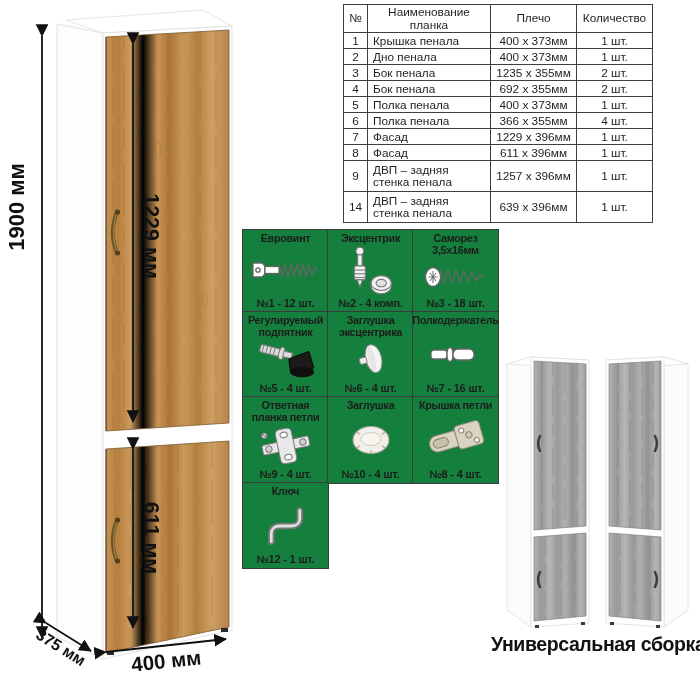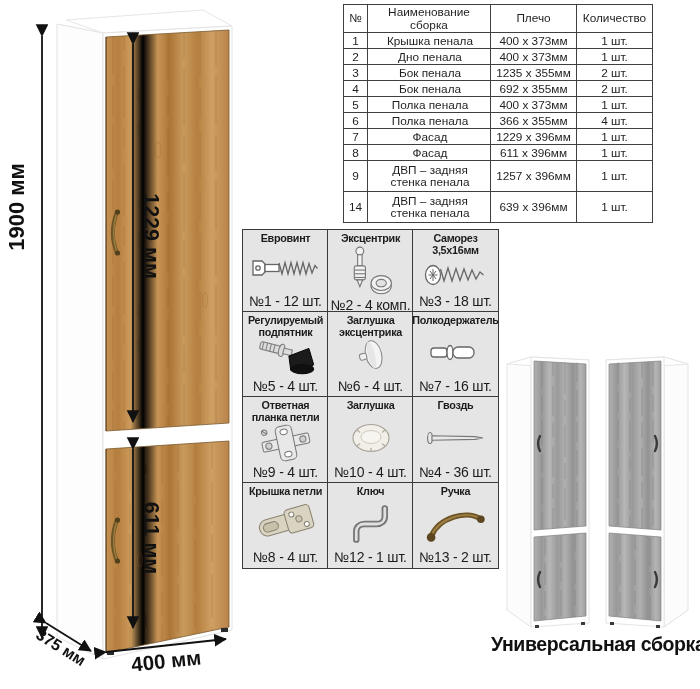--- a/index.html
+++ b/index.html
@@ -148,7 +148,7 @@
     <tbody>
         <tr class="head">
       <th>№</th>
-      <th>Наименование сборка</th>
+      <th>Наименование планка</th>
       <th>Плечо</th>
       <th>Количество</th>
     </tr>

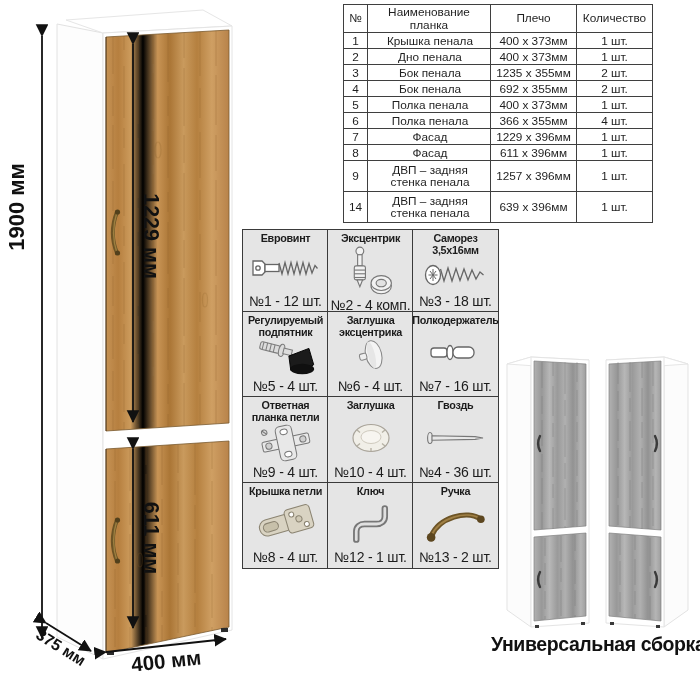--- a/index.html
+++ b/index.html
@@ -12,7 +12,7 @@
   #parts-table th,#parts-table td{border:1px solid #3f3f3f;font-size:11.8px;
                line-height:1.08;padding:1px 3px;vertical-align:middle;
                text-align:center;font-weight:normal;color:#1f1f1f;}
-  #parts-table td.name{text-align:center;padding-left:5px;margin-left:44px;}
+  #parts-table td.name{text-align:left;padding-left:5px;margin-left:44px;}
   #parts-table tr{height:16px;}
   #parts-table tr.tall{height:31px;}
   #parts-table tr.head{height:18px;}

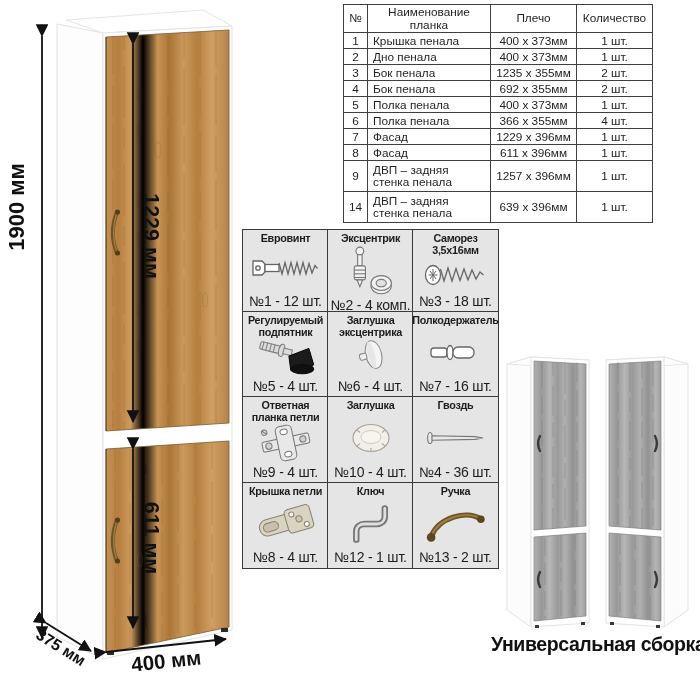--- a/index.html
+++ b/index.html
@@ -22,7 +22,7 @@
   #hw-grid{position:absolute;left:243px;top:230px;display:grid;
            grid-template-columns:85px 85px 85px;
            grid-template-rows:82px 85px 86px 85px 84px;}
-  .hw-cell{border:1.5px solid #3a3a3a;background:#e5e5e5;display:flex;
+  .hw-cell{border:1.5px solid #3a3a3a;background:#15803d;display:flex;
            flex-direction:column;align-items:center;box-sizing:border-box;
            padding:2px 1px;margin:-0.75px;}
   .hw-title{font-weight:bold;font-size:10.8px;letter-spacing:-0.3px;line-height:1.12;

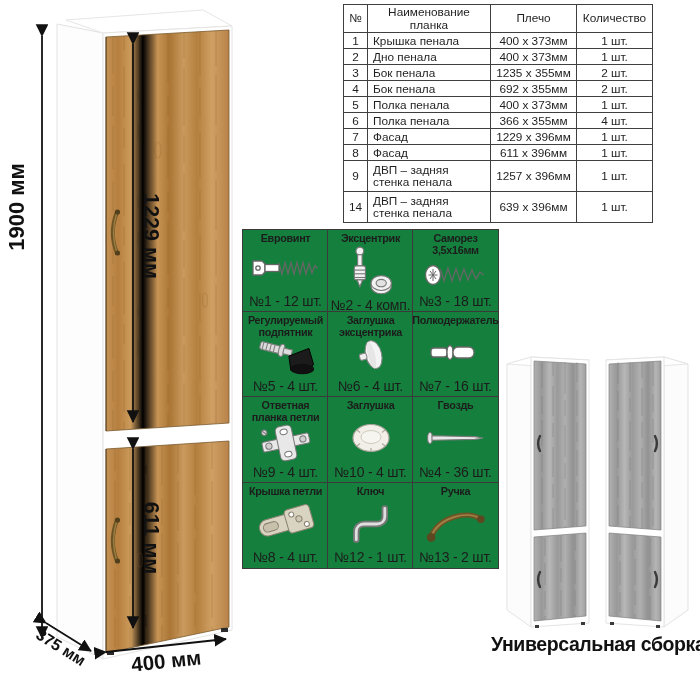--- a/index.html
+++ b/index.html
@@ -28,7 +28,7 @@
   .hw-title{font-weight:bold;font-size:10.8px;letter-spacing:-0.3px;line-height:1.12;
             text-align:center;min-height:13px;}
   .hw-icon{flex:1;display:flex;align-items:center;justify-content:center;width:100%;}
-  .hw-count{font-weight:normal;font-size:14px;letter-spacing:-0.2px;margin-bottom:1px;text-align:center;}
+  .hw-count{font-weight:bold;font-size:11px;letter-spacing:-0.2px;margin-bottom:1px;text-align:center;}
 
   
   #cabinet-art{position:absolute;left:0;top:0;}

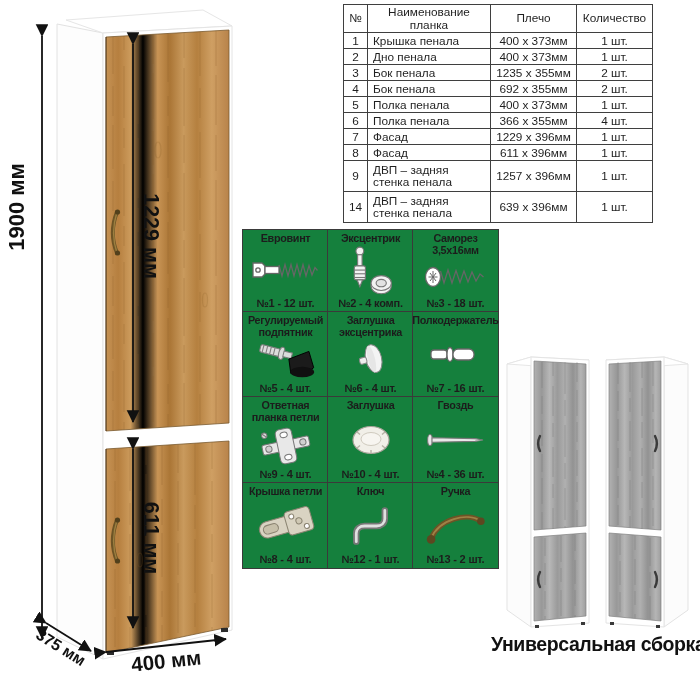--- a/index.html
+++ b/index.html
@@ -353,18 +353,6 @@
     </div>
 
 
-    <div class="hw-cell">
-      <div class="hw-title">Гвоздь</div>
-      <div class="hw-icon">
-          <svg width="66" height="20" viewBox="0 0 66 20">
-        <g fill="#e8e8e8" stroke="#777" stroke-width="1.1">
-          <ellipse cx="7" cy="10" rx="2.4" ry="5.5"></ellipse>
-          <polygon points="9,7.8 52,8.6 60,10 52,11.4 9,12.2"></polygon>
-        </g>
-          </svg>
-        </div>
-      <div class="hw-count">№4 - 36 шт.</div>
-    </div>
 
     <div class="hw-cell">
       <div class="hw-title">Крышка петли</div>

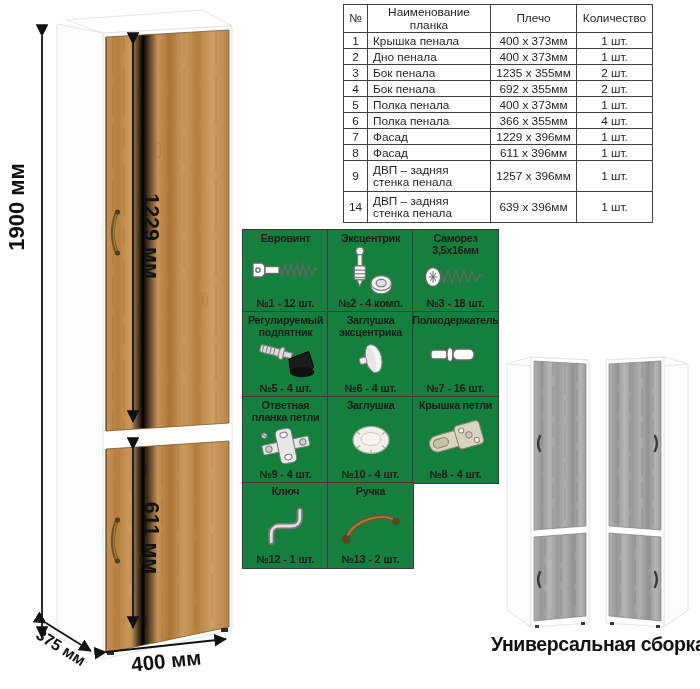--- a/index.html
+++ b/index.html
@@ -382,18 +382,6 @@
       <div class="hw-count">№12 - 1 шт.</div>
     </div>
 
-    <div class="hw-cell">
-      <div class="hw-title">Ручка</div>
-      <div class="hw-icon">
-          <svg width="72" height="44" viewBox="0 0 72 46">
-        <path d="M10,36 C18,16 48,8 62,18" fill="none" stroke="#6d5426" stroke-width="5.5" stroke-linecap="round"></path>
-        <path d="M10,36 C18,16 48,8 62,18" fill="none" stroke="#a08045" stroke-width="2" stroke-linecap="round"></path>
-        <circle cx="10" cy="37" r="4.5" fill="#5d4720"></circle>
-            <circle cx="62" cy="18" r="4" fill="#5d4720"></circle>
-      </svg>
-        </div>
-      <div class="hw-count">№13 - 2 шт.</div>
-    </div>
   </div>
 
   <svg id="universal-art" width="205" height="288" viewBox="0 0 205 288">

